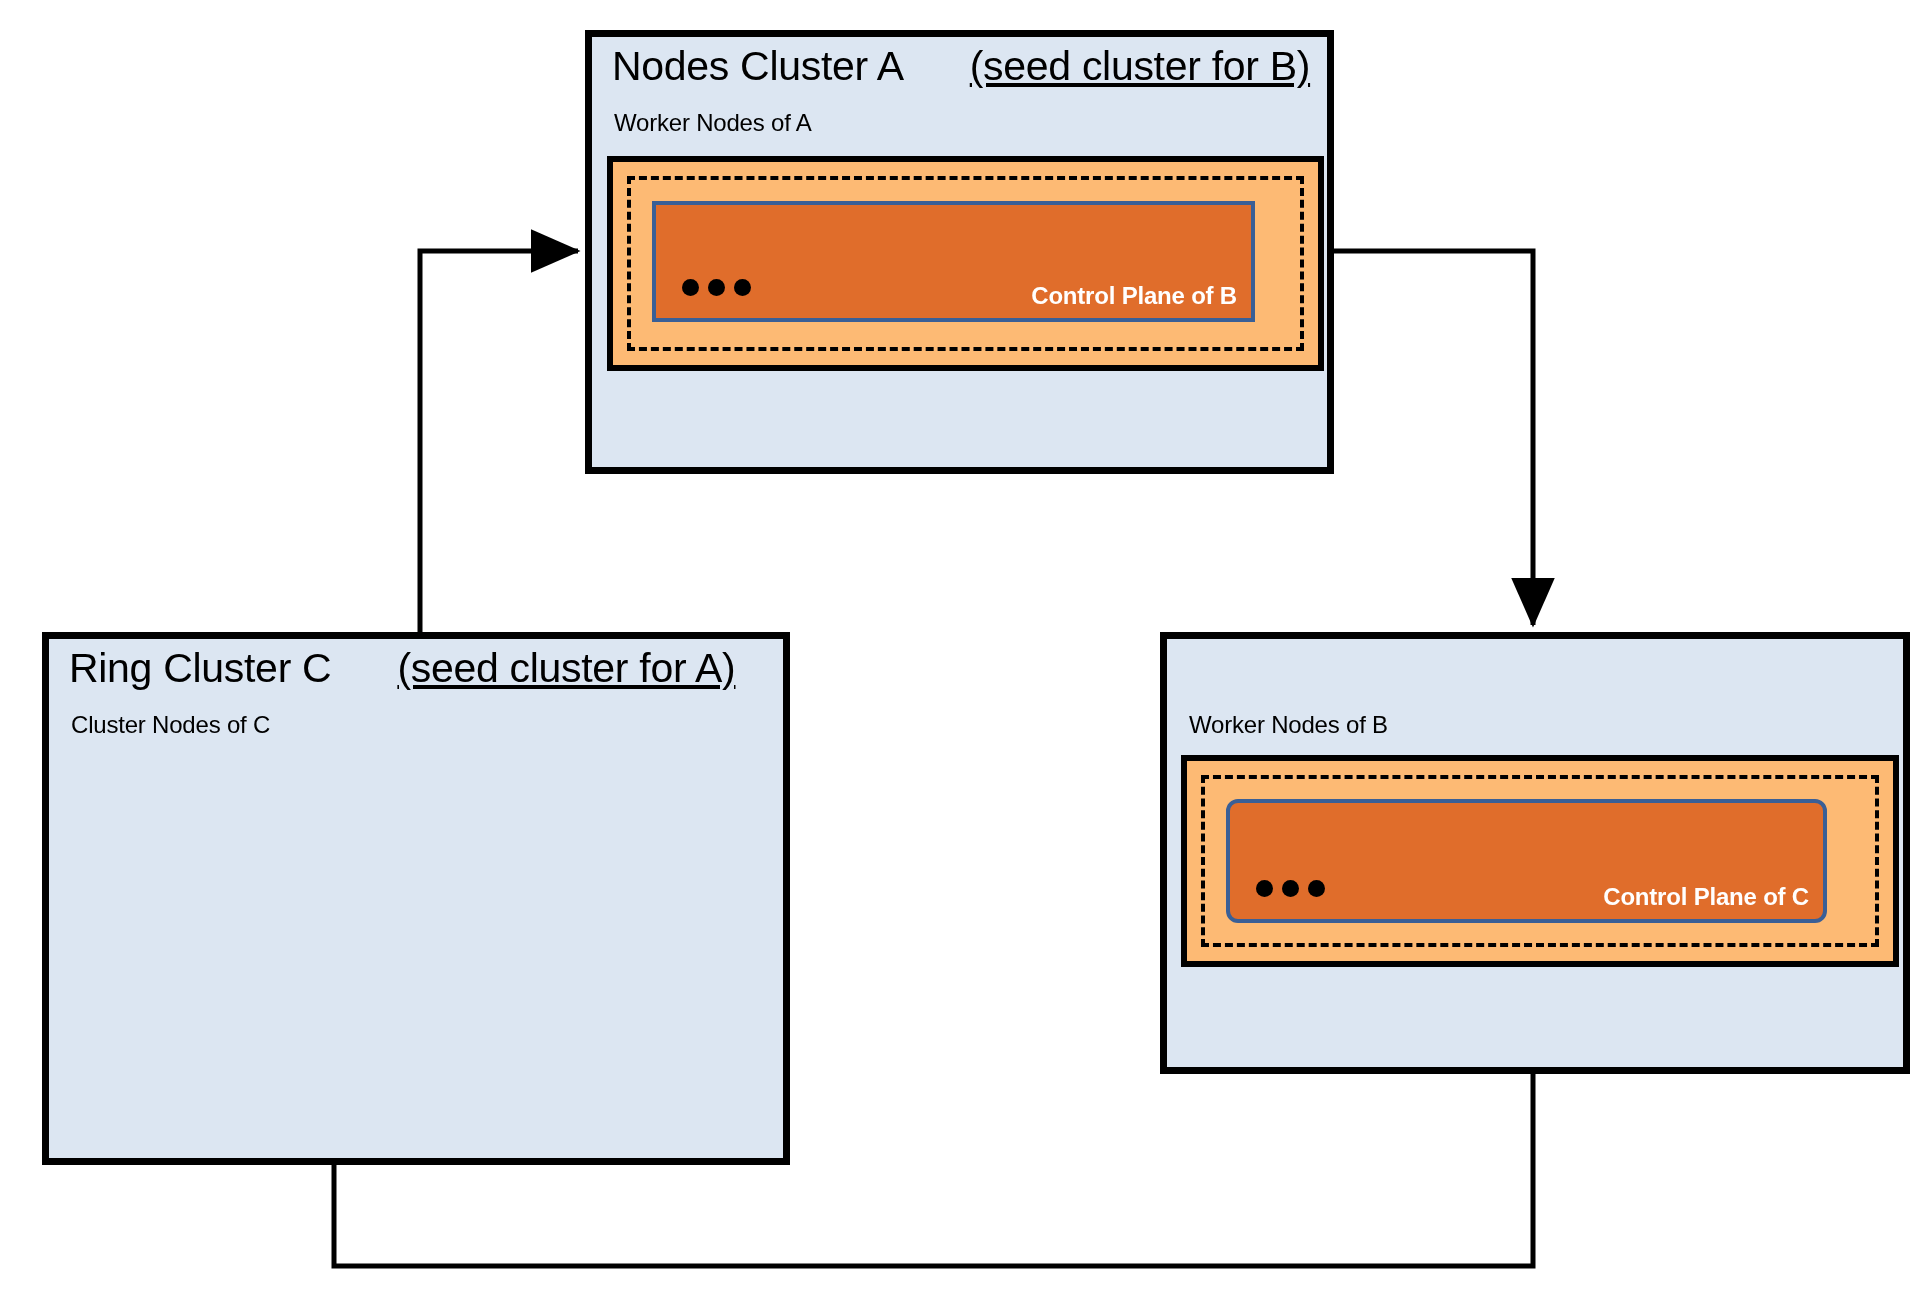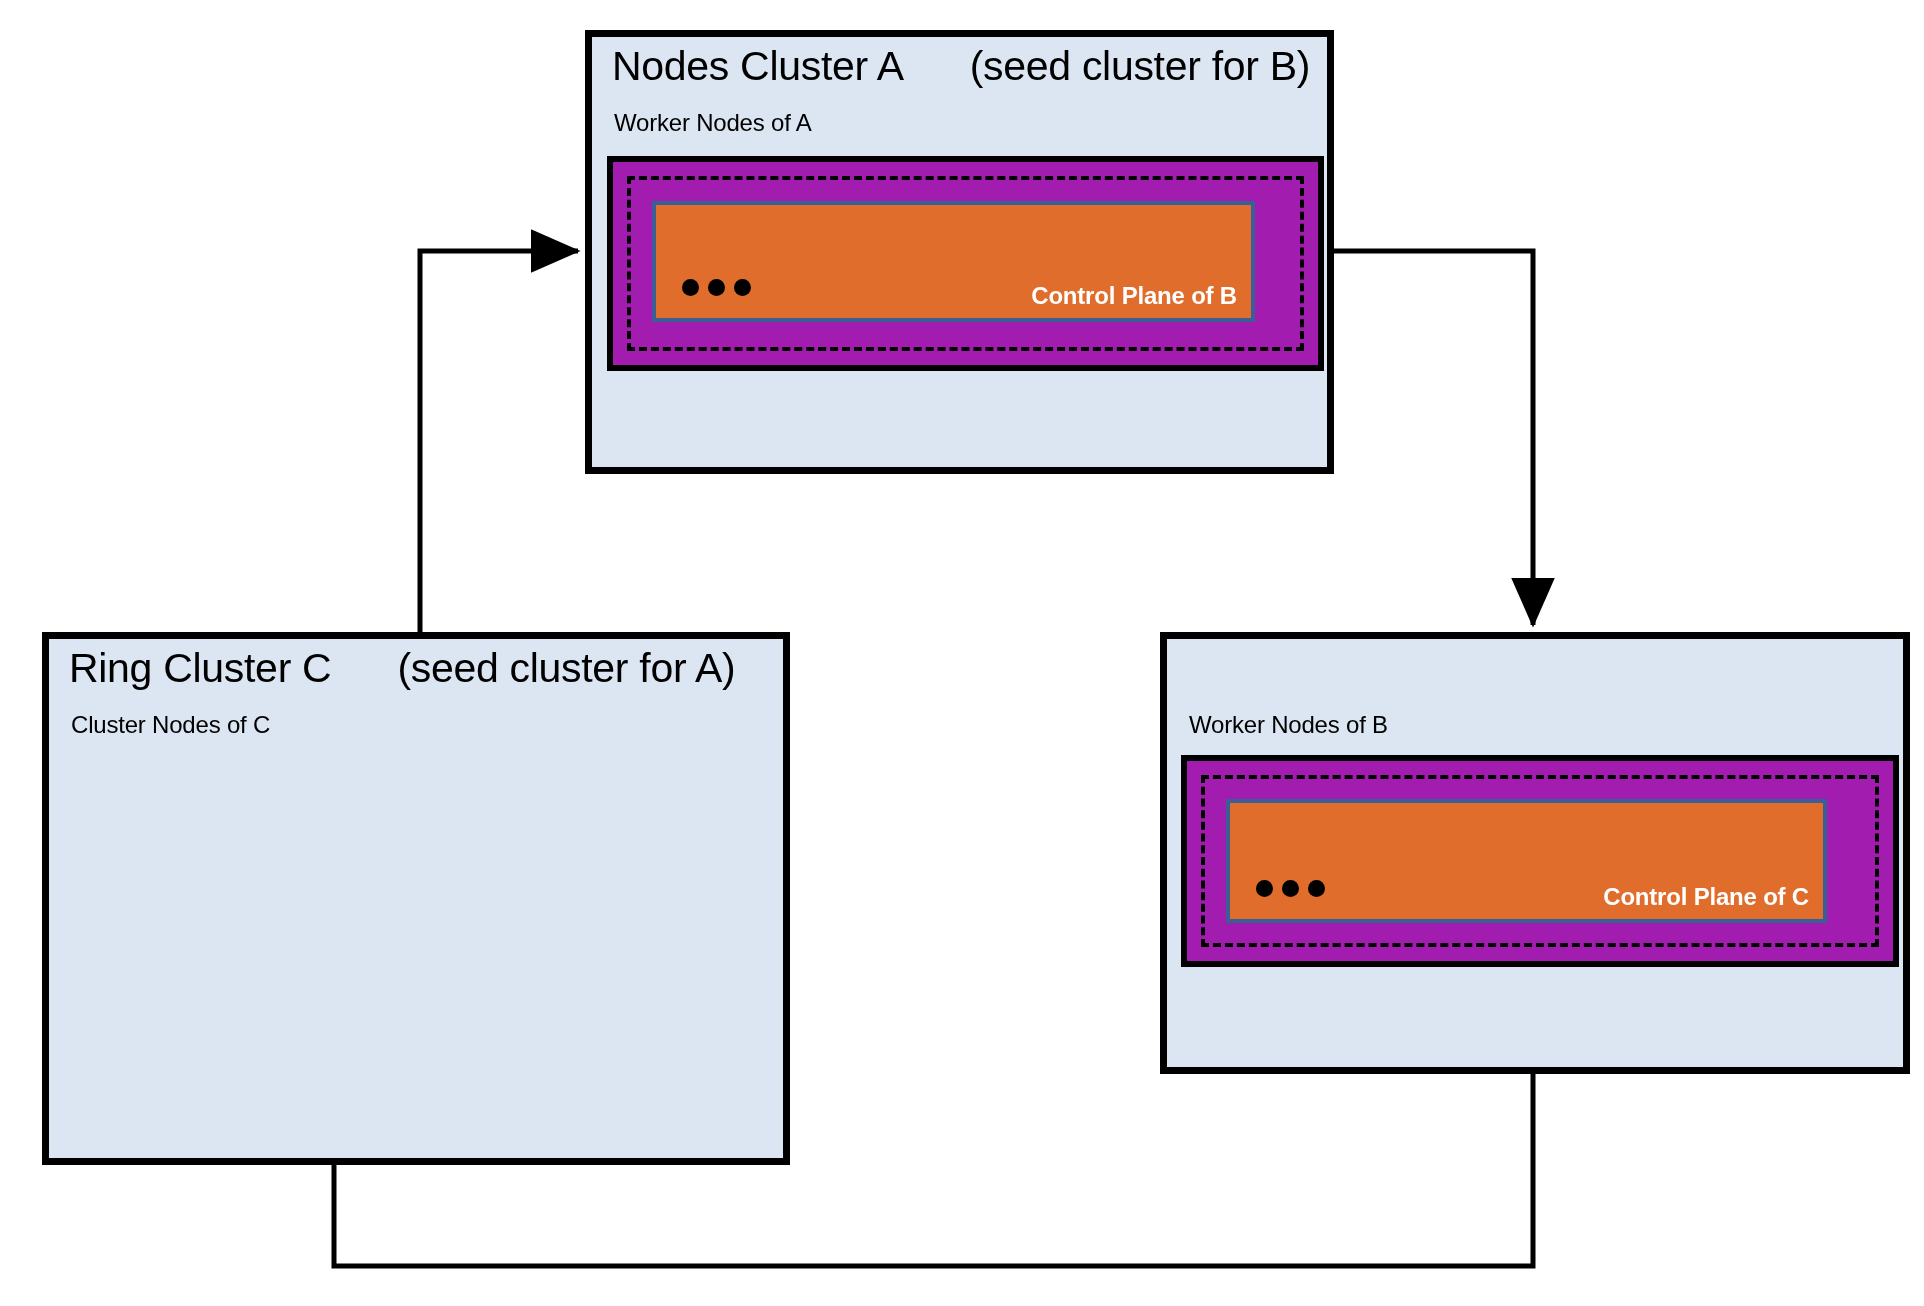--- a/index.html
+++ b/index.html
@@ -51,6 +51,7 @@
   .cluster-title .seed {
     display: inline-block;
     margin-left: 66px;
+    text-decoration: underline;
   }
 
   .worker-label {

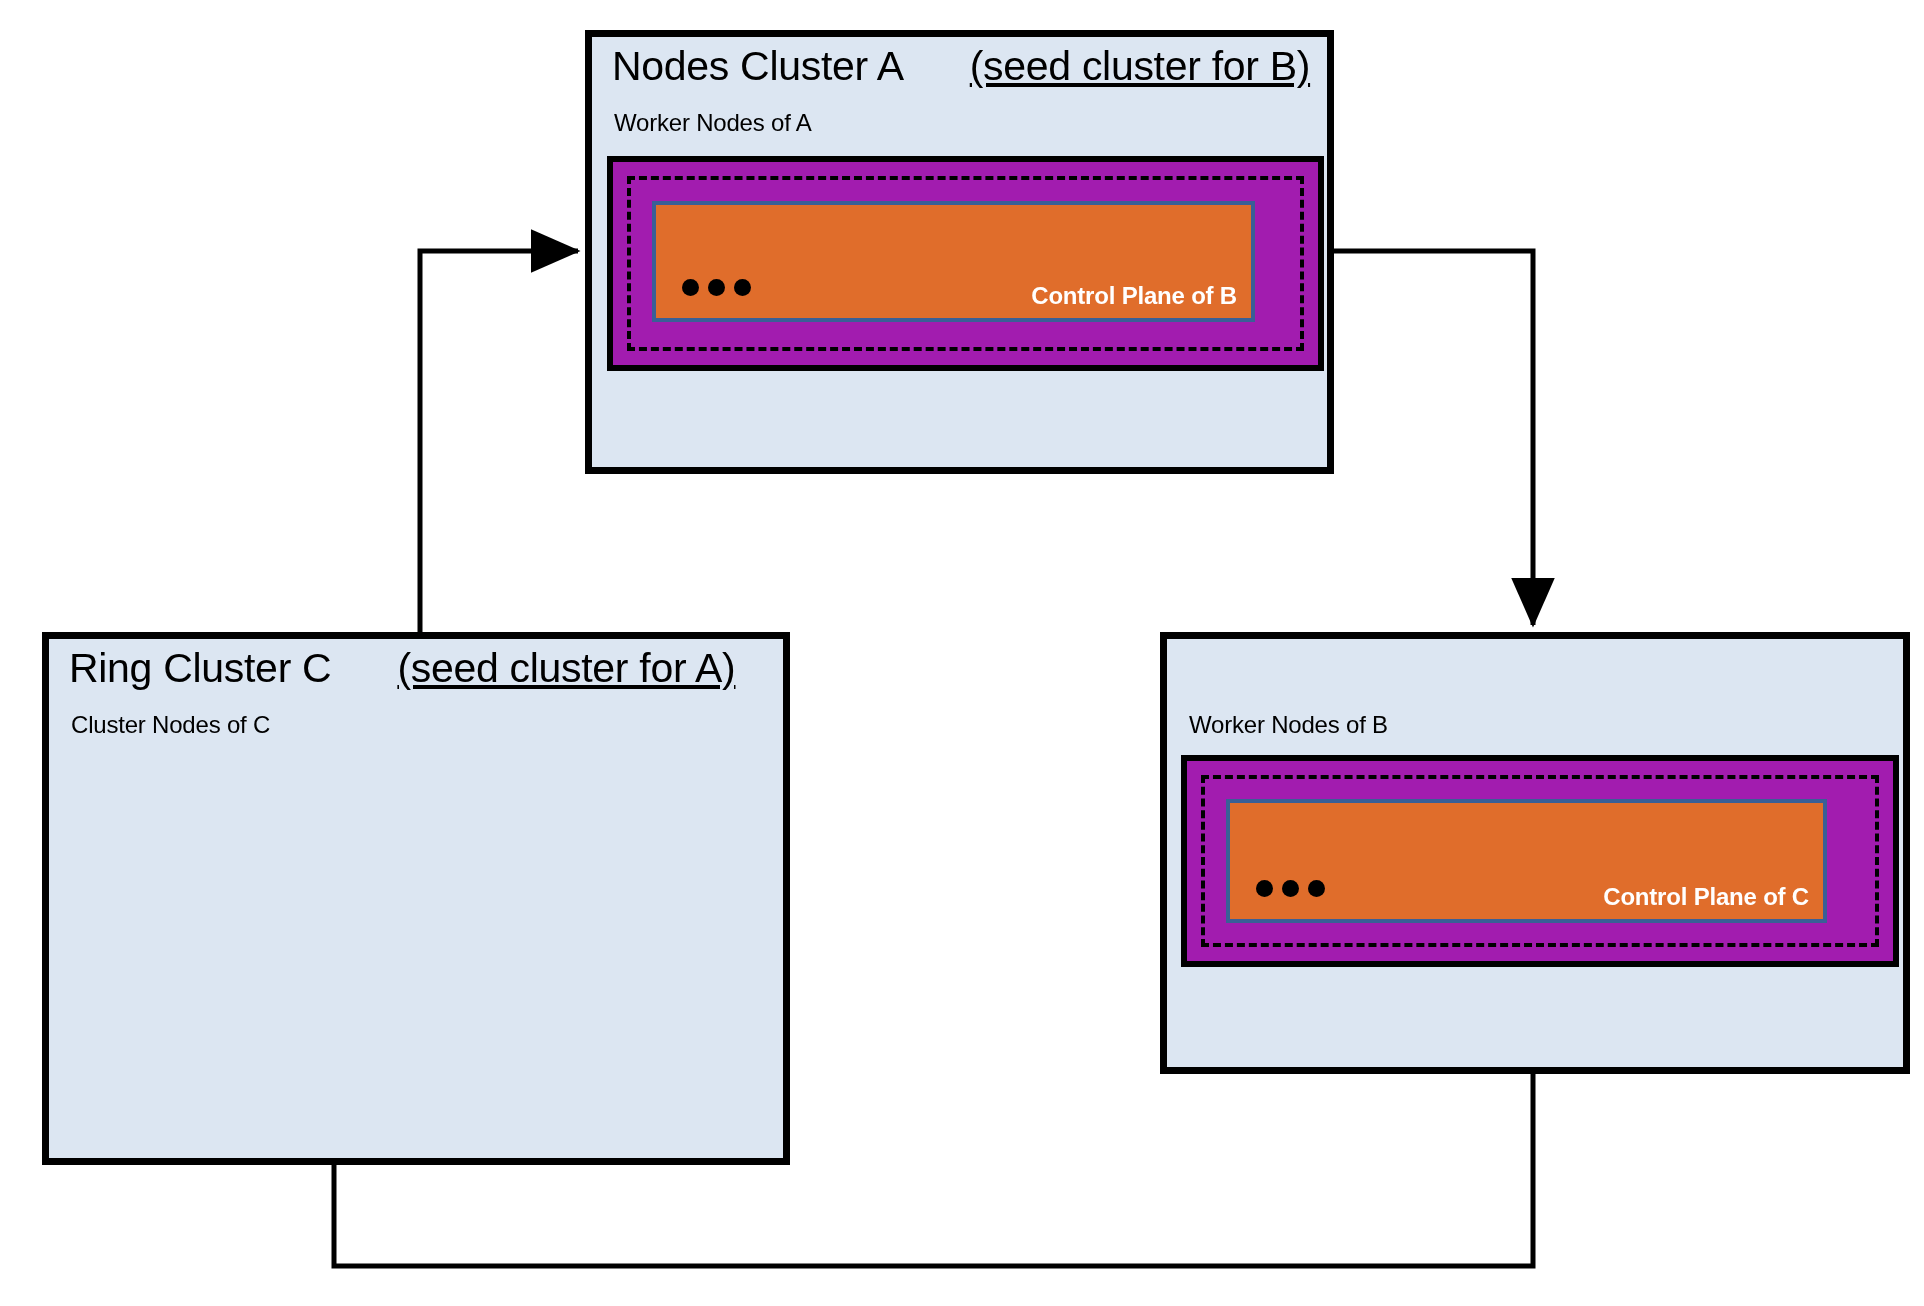--- a/index.html
+++ b/index.html
@@ -68,7 +68,7 @@
   
   .worker-outer {
     position: absolute;
-    background: #a21caf;
+    background: #fdba74;
     border: 6px solid #000000;
     box-sizing: border-box;
   }

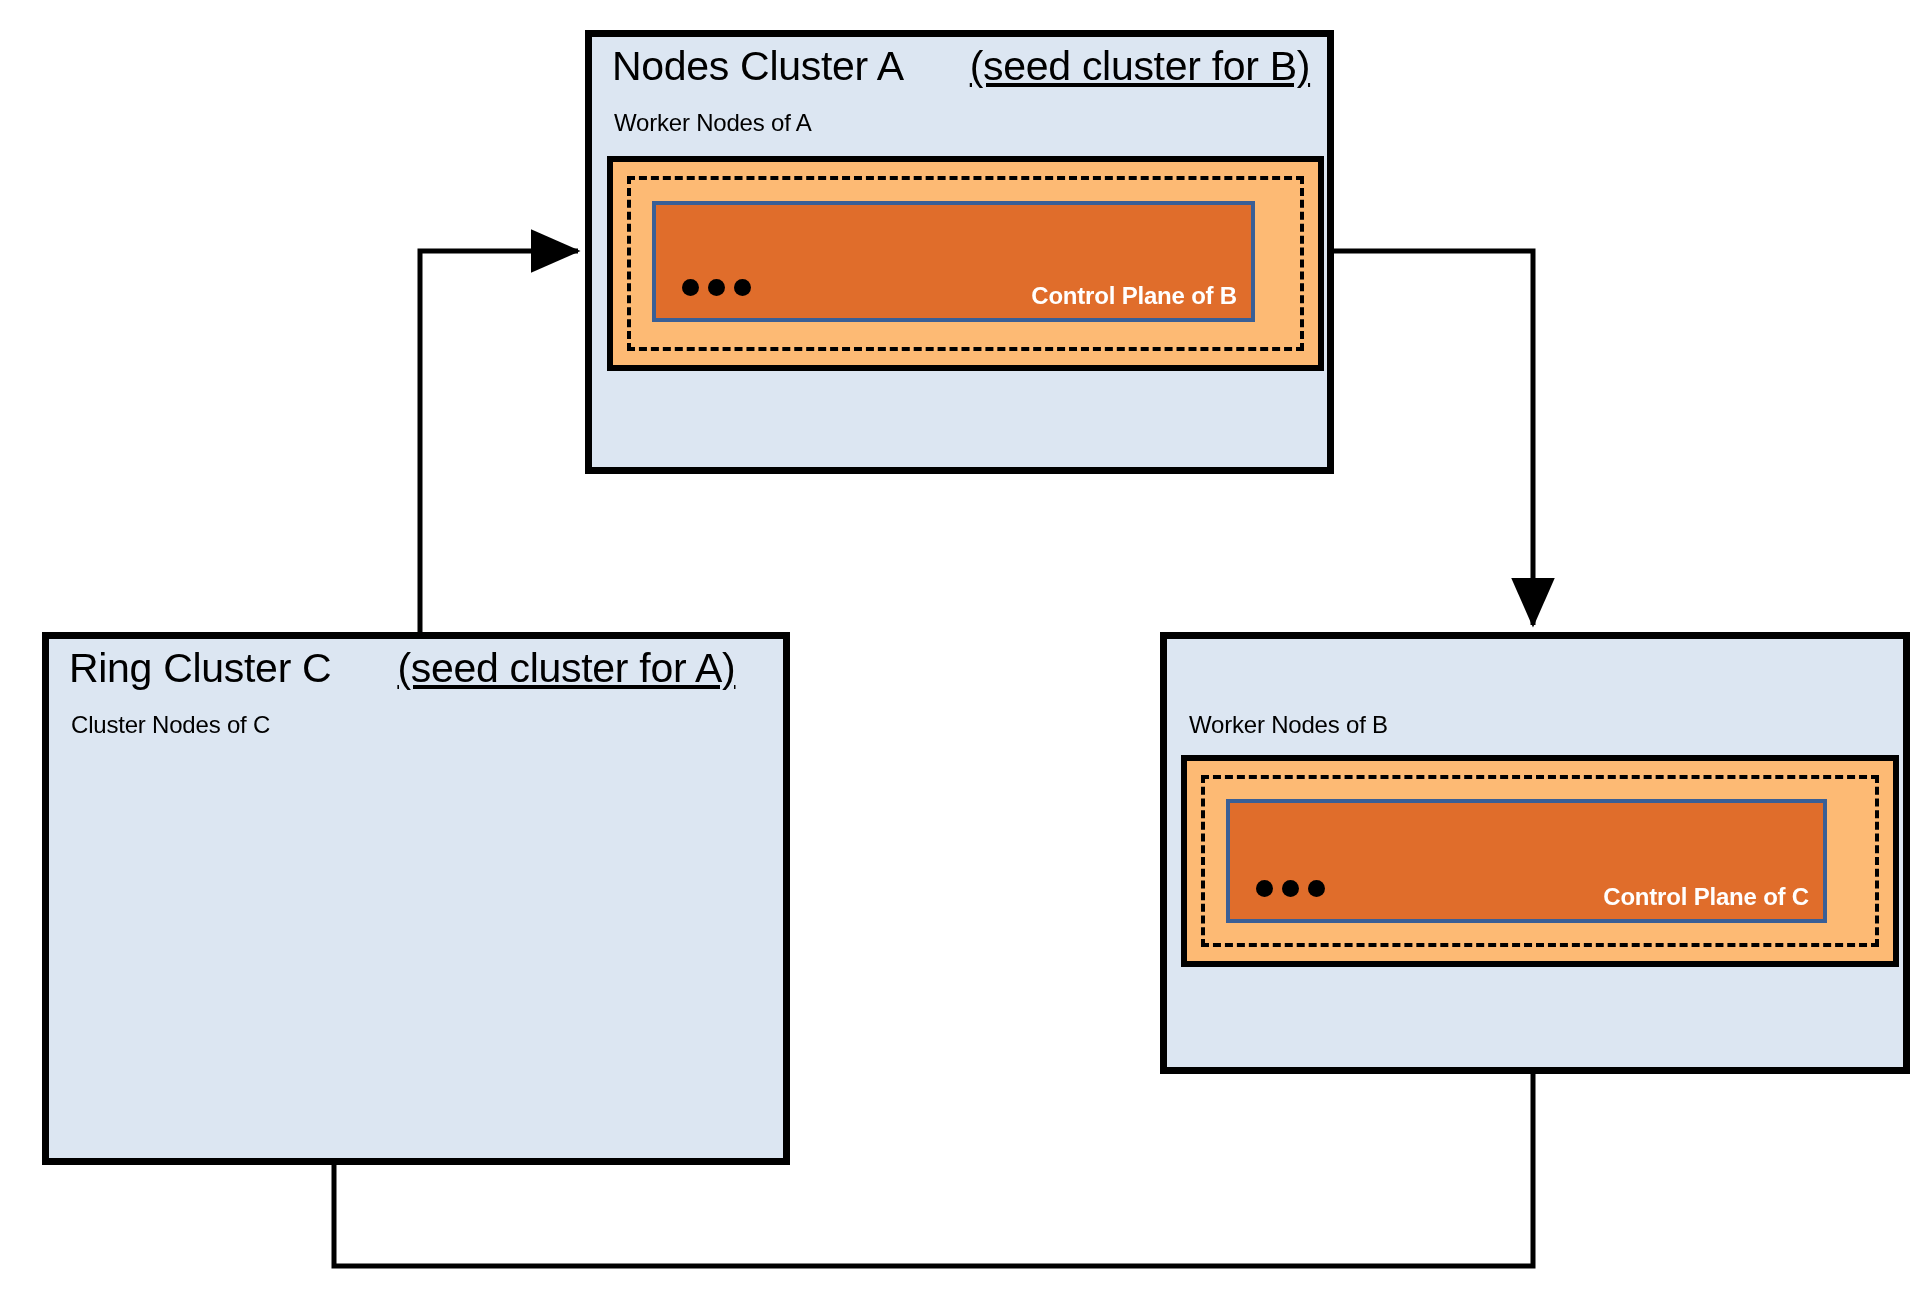--- a/index.html
+++ b/index.html
@@ -129,7 +129,7 @@
 
   #cp-a { left: 39px; top: 39px; width: 603px; height: 121px; }
   #cp-c { left: 39px; top: 38px; width: 600px; height: 124px; }
-  #cp-b { left: 39px; top: 38px; width: 601px; height: 124px; }
+  #cp-b { left: 39px; top: 38px; width: 601px; height: 124px; border-radius: 12px; }
 </style>
 </head>
 <body>

